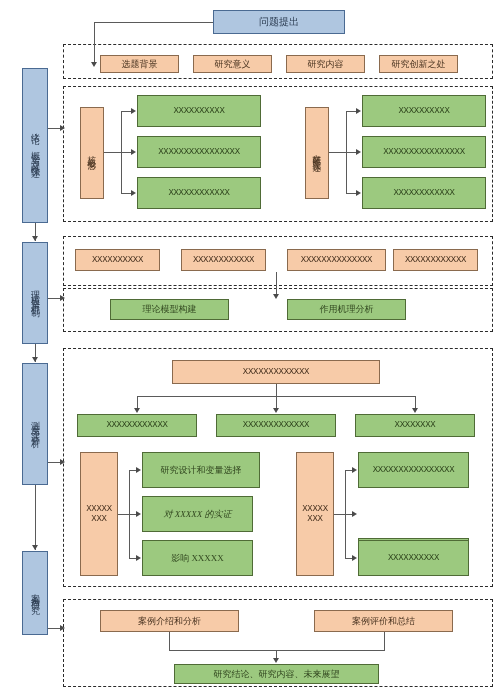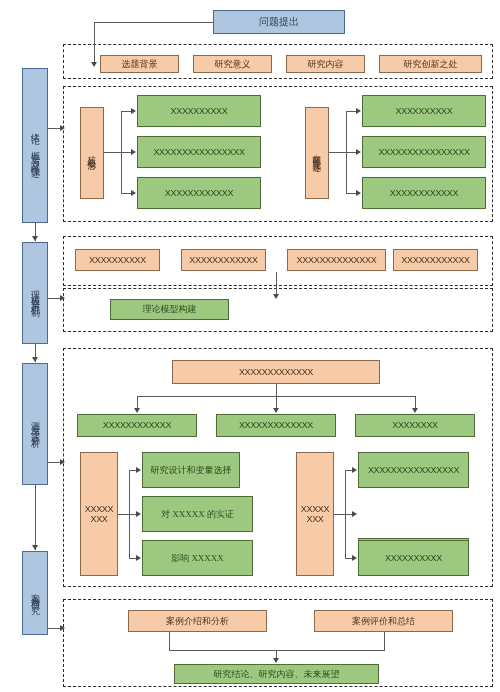--- a/index.html
+++ b/index.html
@@ -144,7 +144,7 @@
   <div class="box orange" style="left:193px; top:55px; width:79px; height:18px;">研究意义</div>
   <div class="box orange" style="left:100px; top:55px; width:79px; height:18px;">选题背景</div>
   <div class="box orange" style="left:286px; top:55px; width:79px; height:18px;">研究内容</div>
-  <div class="box orange" style="left:379px; top:55px; width:103px; height:18px;">研究创新之处</div>
+  <div class="box orange" style="left:379px; top:55px; width:79px; height:18px;">研究创新之处</div>
 
   <div class="group" style="left:63px; top:86px; width:430px; height:136px;"></div>
 

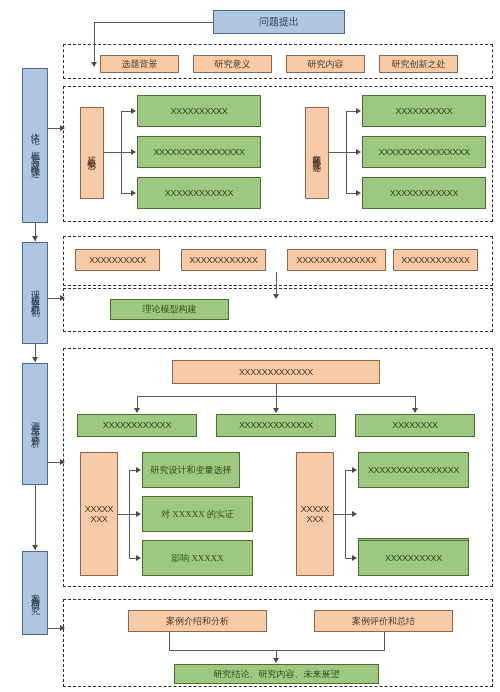--- a/index.html
+++ b/index.html
@@ -49,7 +49,7 @@
     color: #2d3d52;
   }
   .box.xtext {
-    font-family: Liberation Sans, sans-serif;
+    font-family: Liberation Mono, monospace;
     letter-spacing: -0.3px;
   }
   

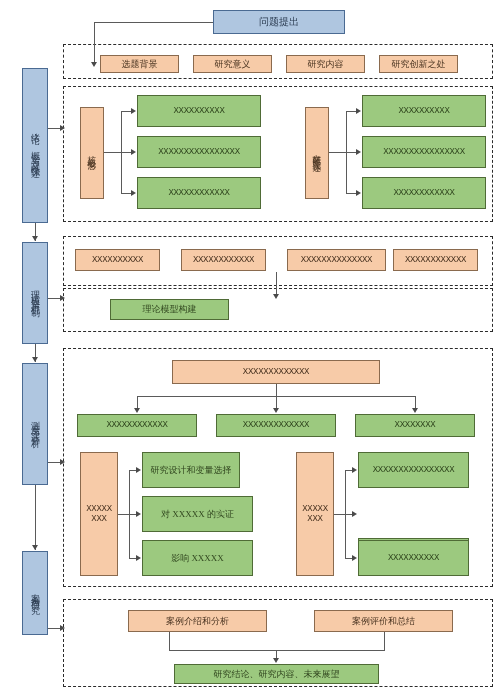--- a/index.html
+++ b/index.html
@@ -188,6 +188,7 @@
   <div class="group" style="left:63px; top:288px; width:430px; height:44px;"></div>
 
   <div class="box green" style="left:110px; top:299px; width:119px; height:21px;">理论模型构建</div>
+  <div class="box green" style="left:287px; top:299px; width:119px; height:21px;">作用机理分析</div>
 
   <div class="ln v" style="left:276px; top:272px; height:24px;"></div>
   <div class="arrow down" style="left:273px; top:294px;"></div>

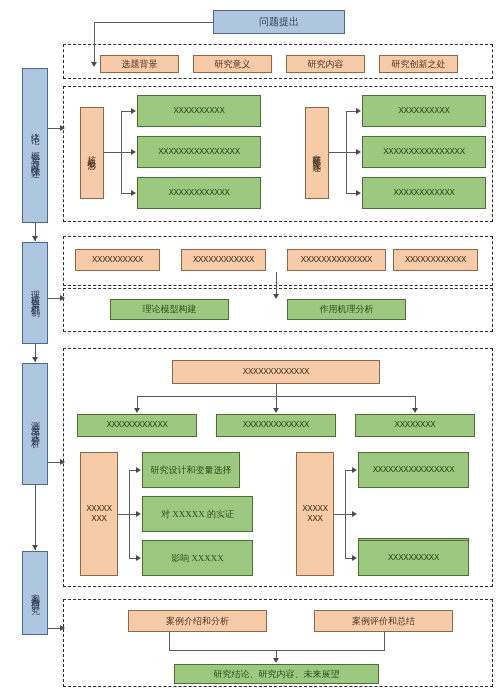--- a/index.html
+++ b/index.html
@@ -215,7 +215,7 @@
     <span>XXX</span>
   </div>
 
-  <div class="box green" style="left:142px; top:452px; width:98px; height:36px;text-align:right;">研究设计和变量选择</div>
+  <div class="box green" style="left:142px; top:452px; width:118px; height:36px;text-align:right;">研究设计和变量选择</div>
   <div class="box green" style="left:142px; top:496px; width:111px; height:36px;">对 XXXXX 的实证</div>
   <div class="box green" style="left:142px; top:540px; width:111px; height:36px;text-align:right;">影响 XXXXX</div>
 

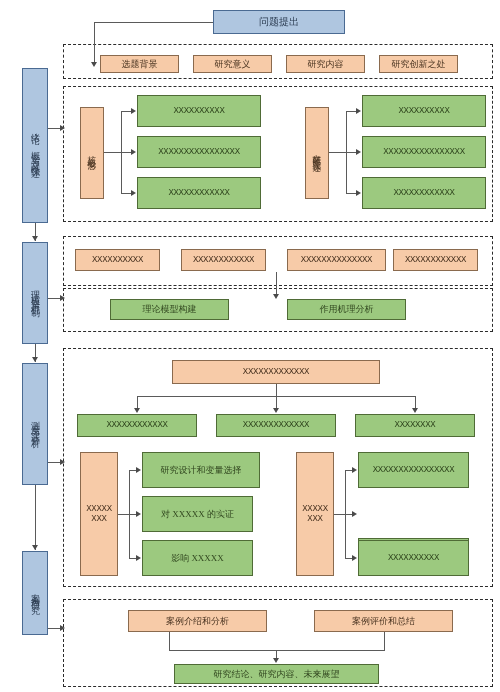--- a/index.html
+++ b/index.html
@@ -216,7 +216,7 @@
   </div>
 
   <div class="box green" style="left:142px; top:452px; width:118px; height:36px;text-align:right;">研究设计和变量选择</div>
-  <div class="box green" style="left:142px; top:496px; width:111px; height:36px;">对 XXXXX 的实证</div>
+  <div class="box green" style="left:142px; top:496px; width:111px; height:36px;font-style:italic;">对 XXXXX 的实证</div>
   <div class="box green" style="left:142px; top:540px; width:111px; height:36px;text-align:right;">影响 XXXXX</div>
 
   <div class="ln h" style="left:118px; top:514px; width:11px;"></div>

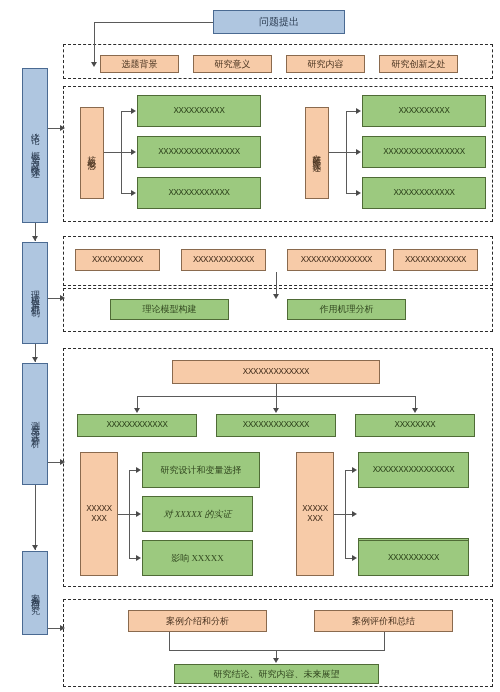--- a/index.html
+++ b/index.html
@@ -248,7 +248,7 @@
 
   <div class="group" style="left:63px; top:599px; width:430px; height:88px;"></div>
 
-  <div class="box orange" style="left:100px; top:610px; width:139px; height:22px;margin-left:28px;">案例介绍和分析</div>
+  <div class="box orange" style="left:100px; top:610px; width:139px; height:22px;">案例介绍和分析</div>
   <div class="box orange" style="left:314px; top:610px; width:139px; height:22px;">案例评价和总结</div>
 
   <div class="ln v" style="left:169px; top:632px; width:1px; height:18px;"></div>

